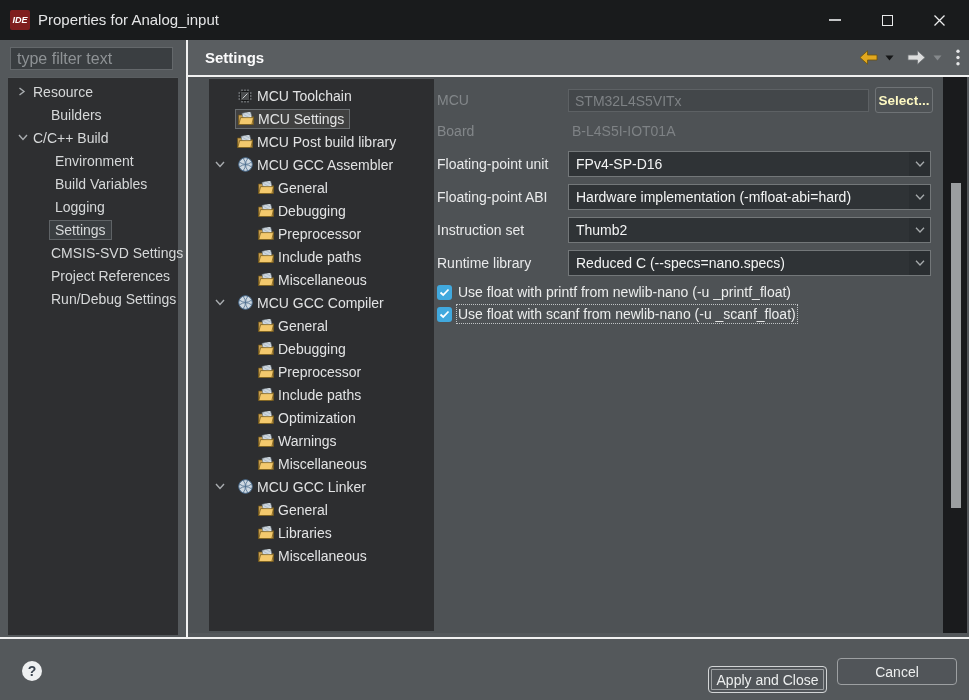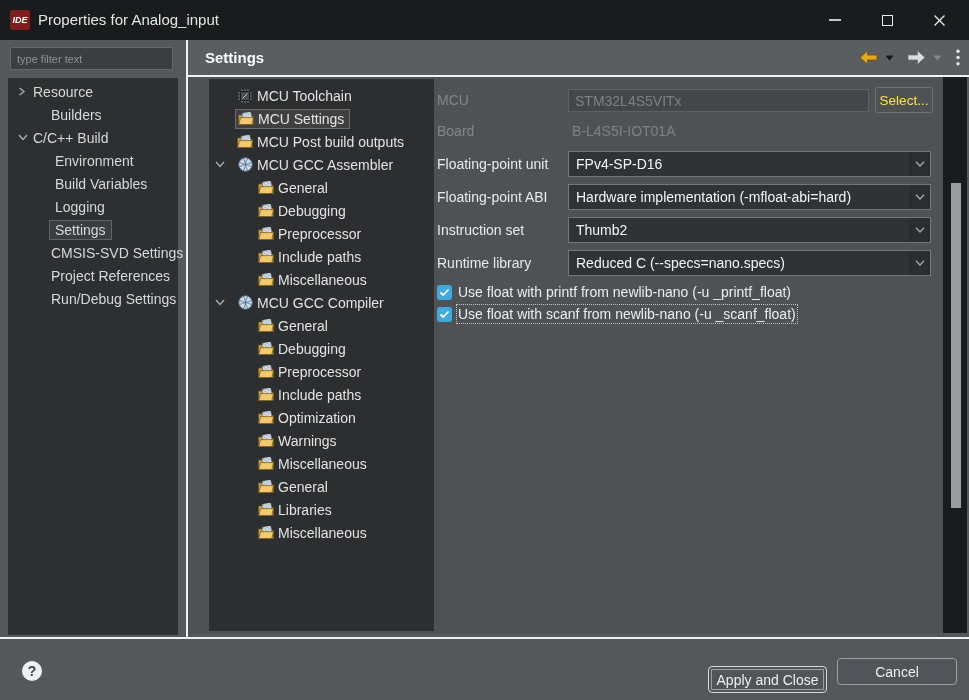--- a/index.html
+++ b/index.html
@@ -26,7 +26,7 @@
   .hsep-bottom { position:absolute; left:0; top:637px; width:969px; height:2px; background:#f1f1f1; }
   
   .filter-input { position:absolute; left:10px; top:47px; width:163px; height:23px; background:#3a3e41;
-    border:1px solid #64686b; color:#d0d2d3; font-size:11px; padding:0 6px; font-family:inherit; }
+    border:1px solid #64686b; color:#d0d2d3; font-size:16px; padding:0 6px; font-family:inherit; }
   .filter-input::placeholder { color:#8e9295; }
   .left-panel { position:absolute; left:8px; top:77px; width:170px; height:558px; background:#2e2f31;
     border-top:1px solid #595d60; padding-top:2px; }

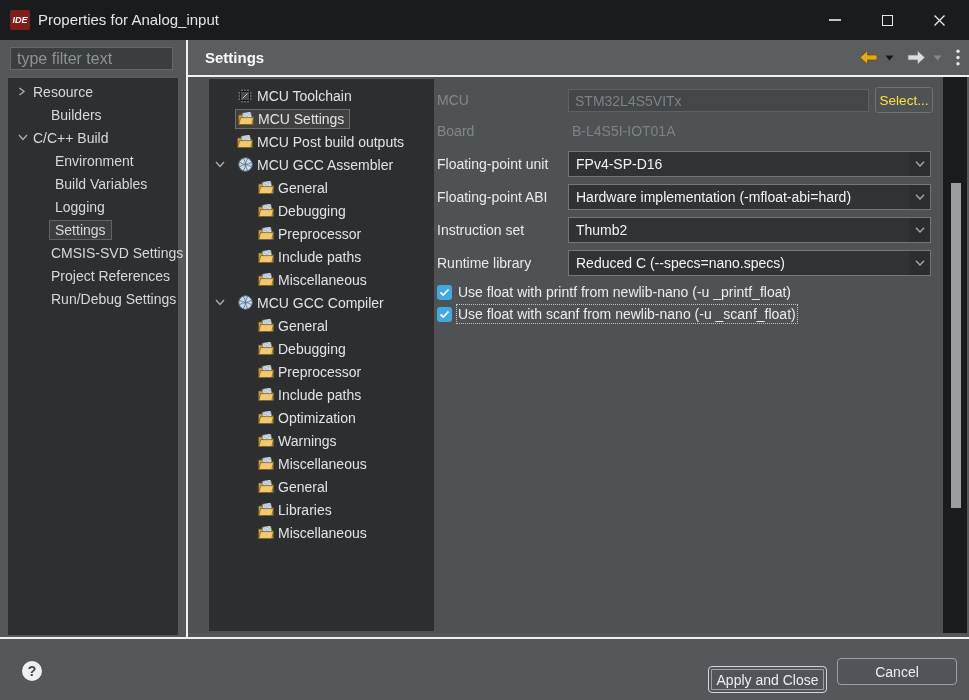--- a/index.html
+++ b/index.html
@@ -61,7 +61,7 @@
   .mcu-input { position:absolute; left:568px; top:89px; width:301px; height:23px; background:#43474a;
     border:1px solid #5d6164; color:#7e8285; font-size:14px; padding:0 6px; font-family:inherit; }
   .select-btn { position:absolute; left:875px; top:87px; width:58px; height:26px; background:transparent;
-    border:1px solid #6f7376; border-radius:3px; color:#fde047; font-size:13.5px; font-family:inherit; }
+    border:1px solid #6f7376; border-radius:3px; color:#fef9c3; font-size:13.5px; font-family:inherit;font-weight:bold; }
   .board-value { position:absolute; left:572px; top:120px; height:23px; line-height:23px; color:#7e8285; font-size:14px; }
   .dd { position:absolute; left:568px; width:363px; height:26px; background:#2f3336; border:1px solid #737779;
     display:flex; align-items:center; }

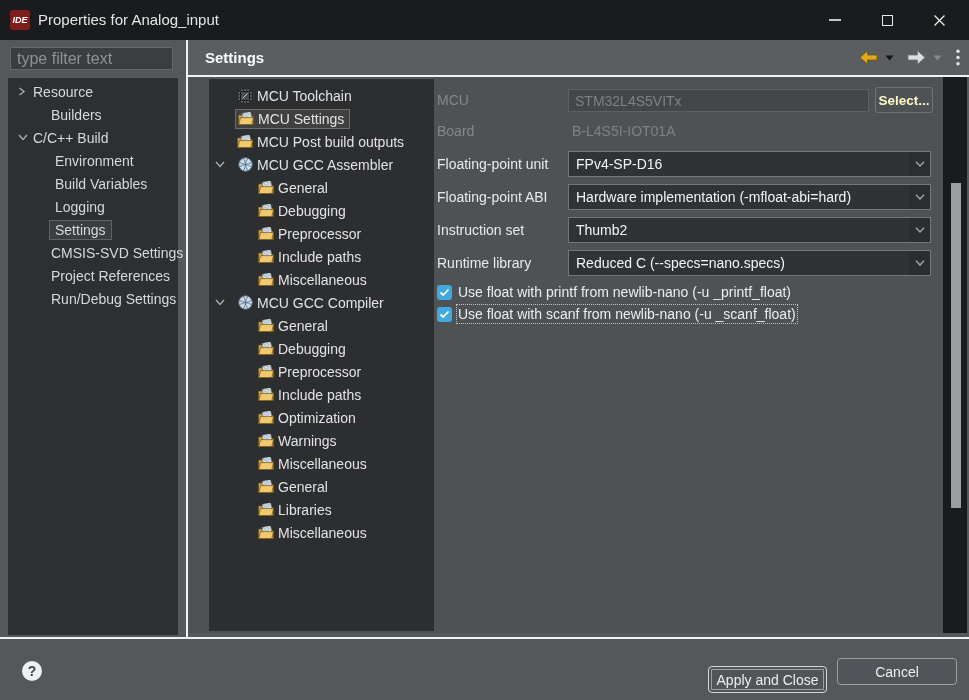--- a/index.html
+++ b/index.html
@@ -230,7 +230,7 @@
           <path d="M2.6 5.6 h12.9 l-1.7 6.9 H0.8 z" fill="#f3c96d" stroke="#6d5316" stroke-width="0.7"></path>
         </svg>
       </span>
-    <span class="tlbl">MCU Post build outputs</span>
+    <span class="tlbl">MCU Post build library</span>
   </div>
   <div class="trow t1">
     <span class="slot">

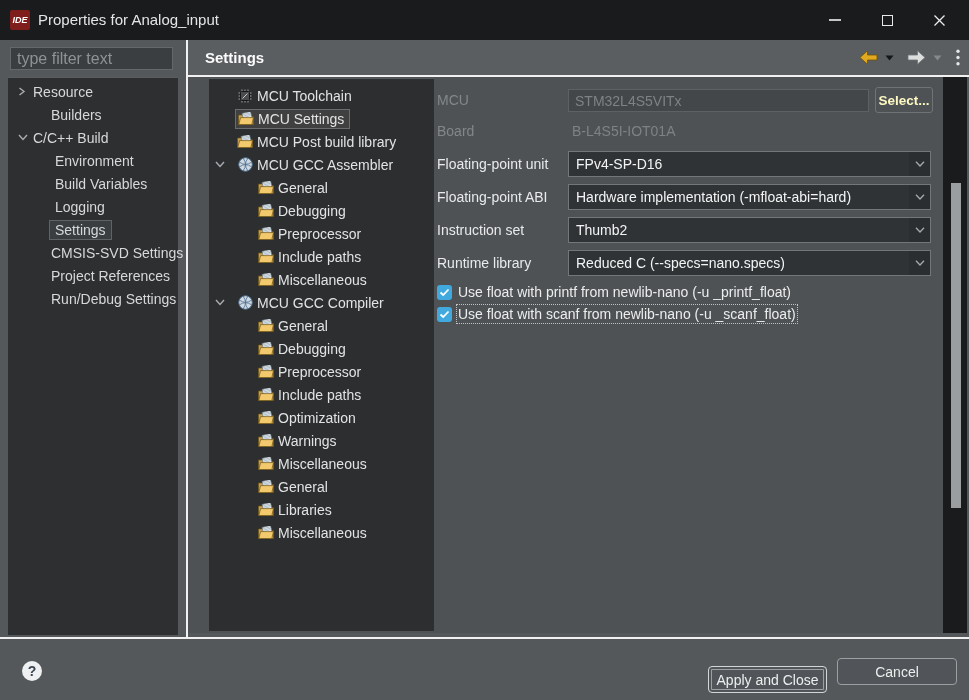--- a/index.html
+++ b/index.html
@@ -428,6 +428,20 @@
       </span>
     <span class="tlbl">Miscellaneous</span>
   </div>
+  <div class="trow t1">
+    <span class="slot">
+        <svg width="10" height="7" viewBox="0 0 10 7">
+          <path d="M1 1 L5 5.5 L9 1" stroke="#a9adb0" stroke-width="1.4" fill="none"></path>
+        </svg>
+      </span>
+    <span class="ticon">
+        <svg width="15" height="15" viewBox="0 0 15 15">
+          <circle cx="7.5" cy="7.5" r="6.8" fill="#cfd9e2" stroke="#4c6d8e" stroke-width="1"></circle>
+          <path d="M1.5 5.2 Q7.5 9.5 13.5 5.2 M1.5 9.8 Q7.5 5.5 13.5 9.8 M5 1 Q10 7.5 5 14 M10 1 Q5 7.5 10 14" fill="none" stroke="#4c6d8e" stroke-width="0.8"></path>
+        </svg>
+      </span>
+    <span class="tlbl">MCU GCC Linker</span>
+  </div>
   <div class="trow t2">
     <span class="slot"></span>
     <span class="ticon">

